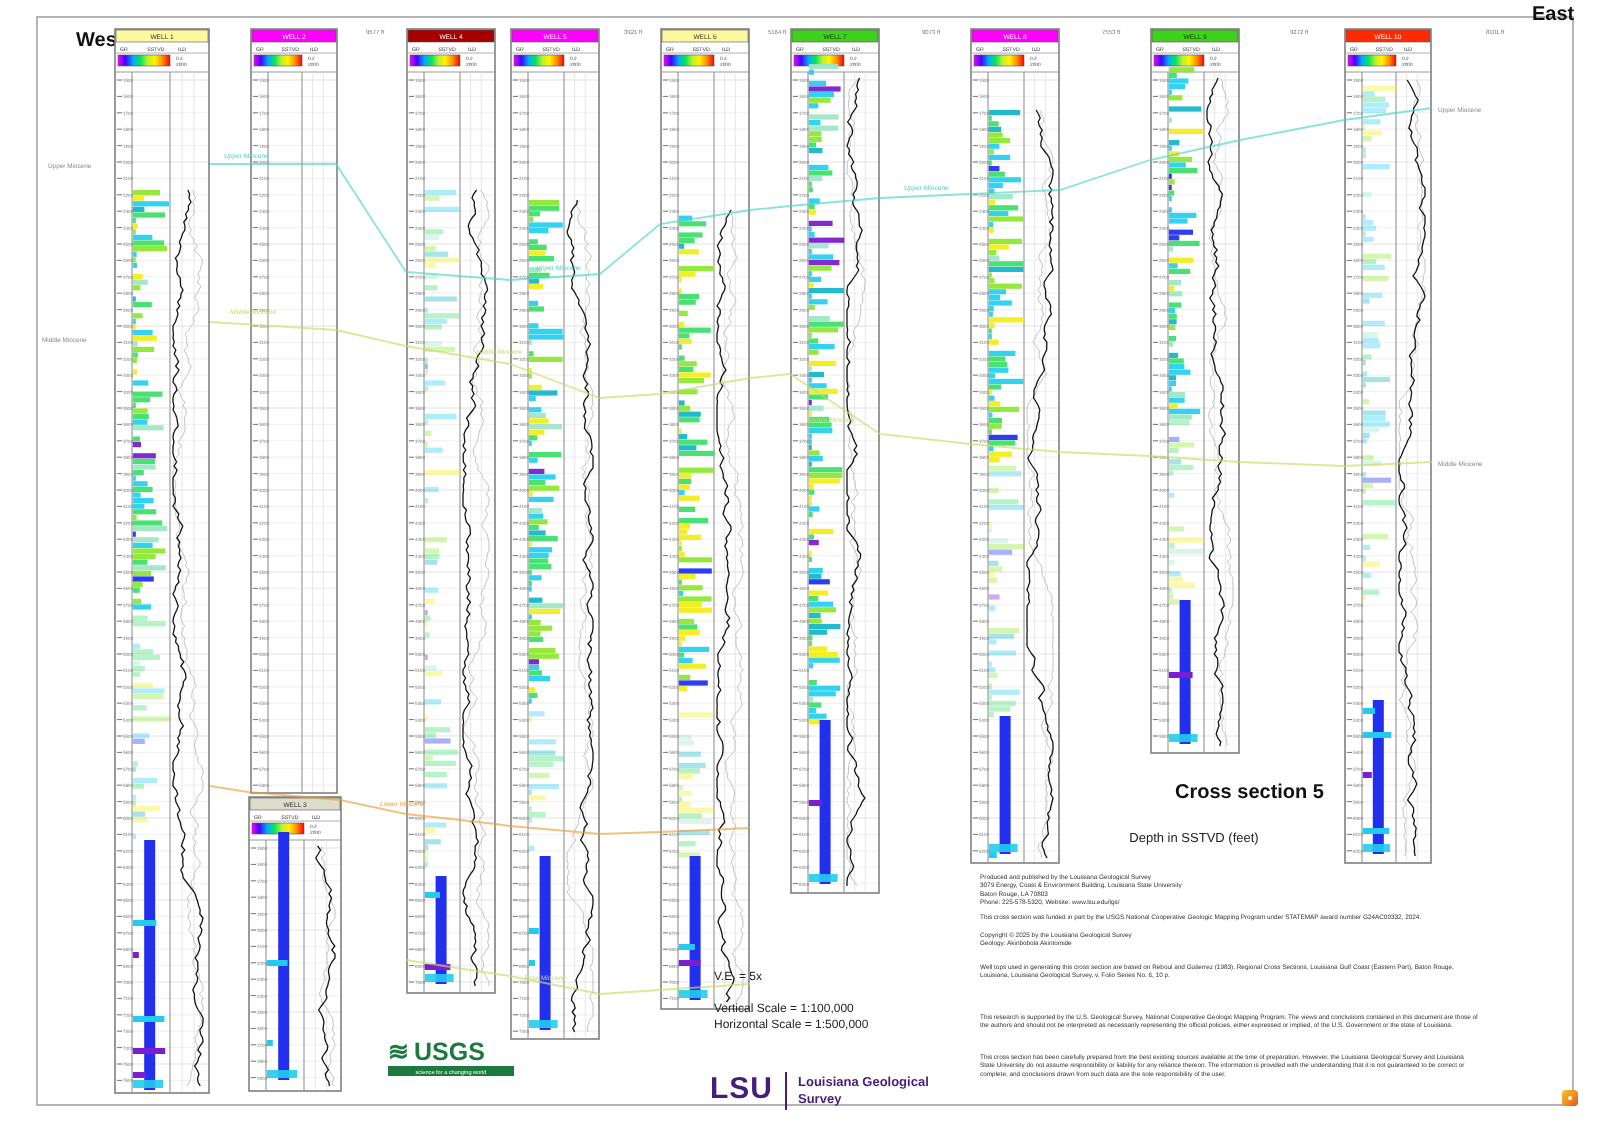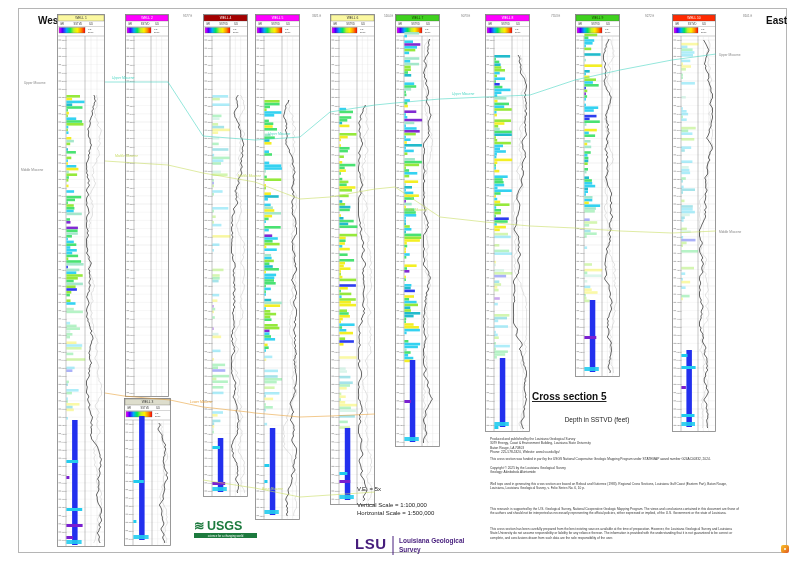--- a/index.html
+++ b/index.html
@@ -38,7 +38,7 @@
   <div class="frame"></div>
 
   <div class="dir-label" style="left:38px;top:15px;">West</div>
-  <div class="dir-label" style="left:766px;top:15px;">East</div>
+  <div class="dir-label" style="left:766px;top:2px;">East</div>
 
   <div id="wells-layer">
       <svg width="48" height="533" class="well" style="left: 57px; top: 14px;">

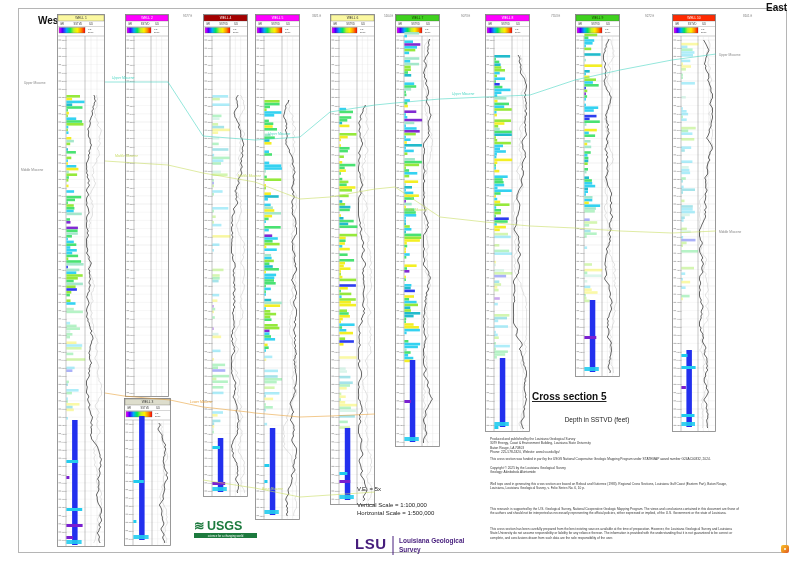--- a/index.html
+++ b/index.html
@@ -11,7 +11,7 @@
   .dir-label{position:absolute;font-size:10px;font-weight:bold;color:#111;}
   .well{position:absolute;z-index:2;}
   #overlay{position:absolute;left:0;top:0;z-index:4;pointer-events:none;}
-  .title-block{position:absolute;left:532px;top:391px;width:130px;text-align:left;z-index:3;text-decoration:underline;}
+  .title-block{position:absolute;left:532px;top:391px;width:130px;text-align:right;z-index:3;}
   .title-block h1{font-size:10px;font-weight:bold;margin:0;color:#111;}
   .subtitle{position:absolute;left:532px;top:416px;width:130px;text-align:center;
             font-size:6.5px;color:#222;z-index:3;}

